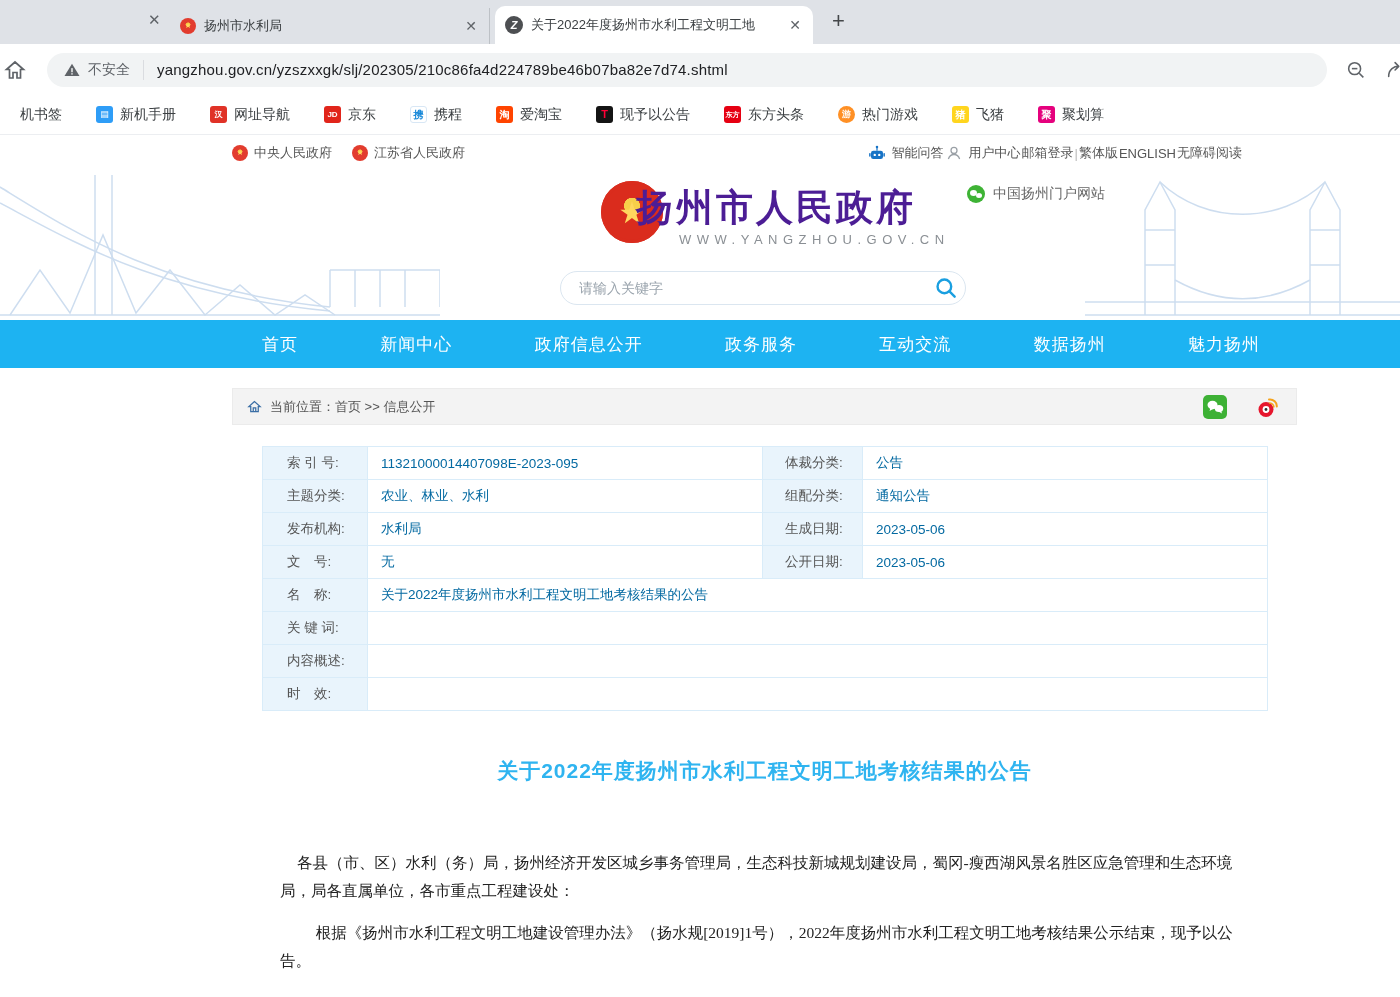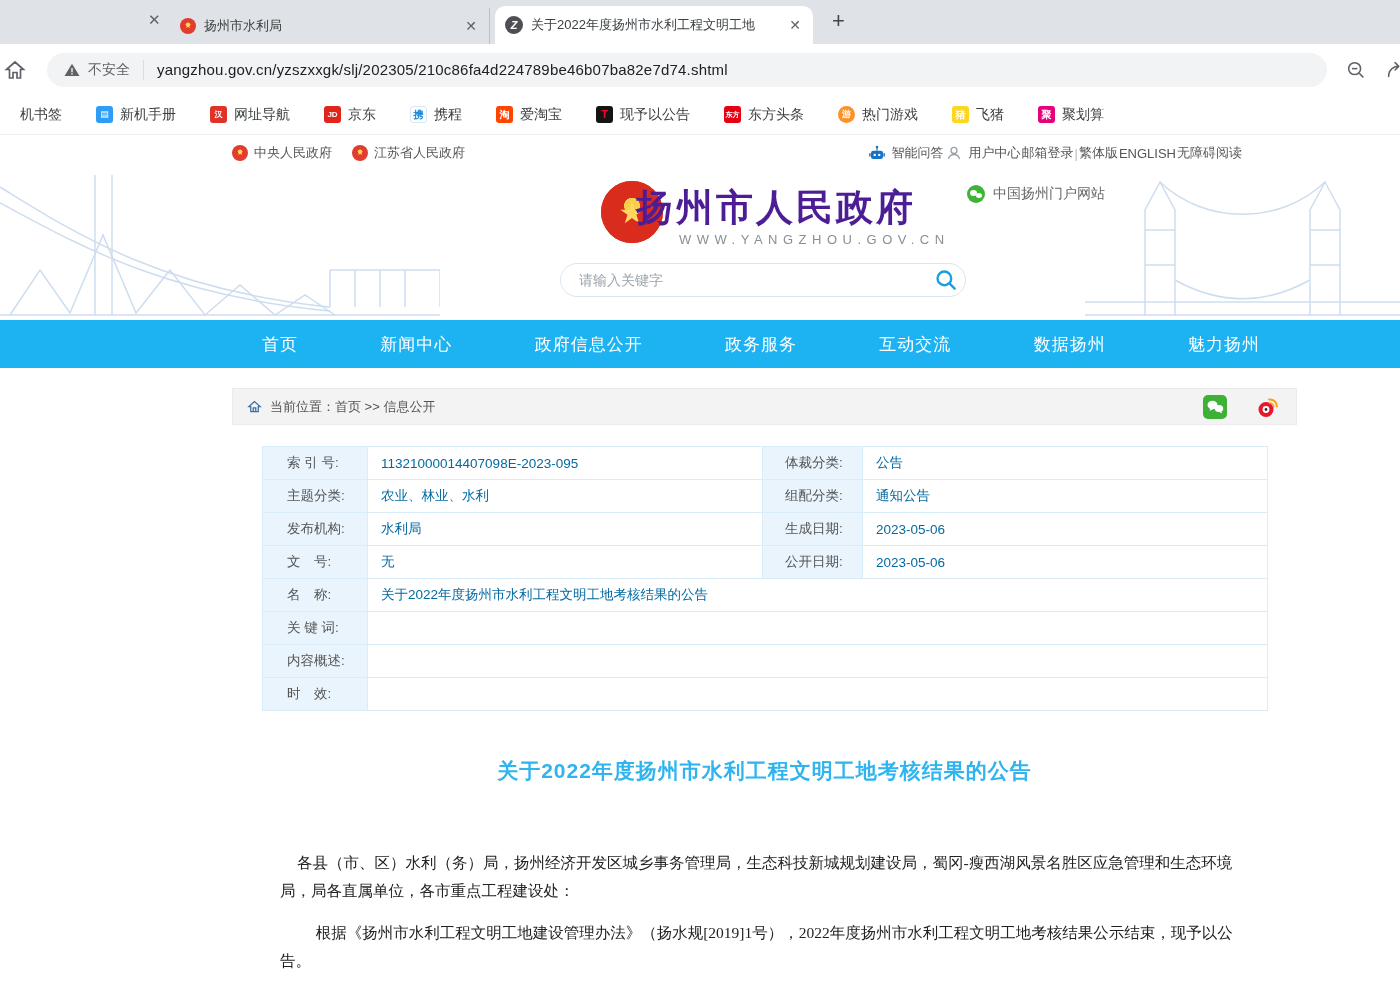--- a/index.html
+++ b/index.html
@@ -65,7 +65,7 @@
   .wechat-dot::before, .wechat-dot::after { content:""; position:absolute; background:#fff; border-radius:50%; }
   .wechat-dot::before { width:7px; height:6px; left:3px; top:5px; }
   .wechat-dot::after { width:6px; height:5px; left:9px; top:8px; }
-  .searchbox { position:absolute; left:560px; top:128px; width:406px; height:34px; background:#fff;
+  .searchbox { position:absolute; left:560px; top:136px; width:406px; height:34px; background:#fff;
     border:1px solid #dbe6f0; border-radius:17px; display:flex; align-items:center; padding:0 6px 0 18px; }
   .searchbox input { flex:1; border:none; outline:none; font-size:14px; color:#333; background:transparent;
     font-family:inherit; }

